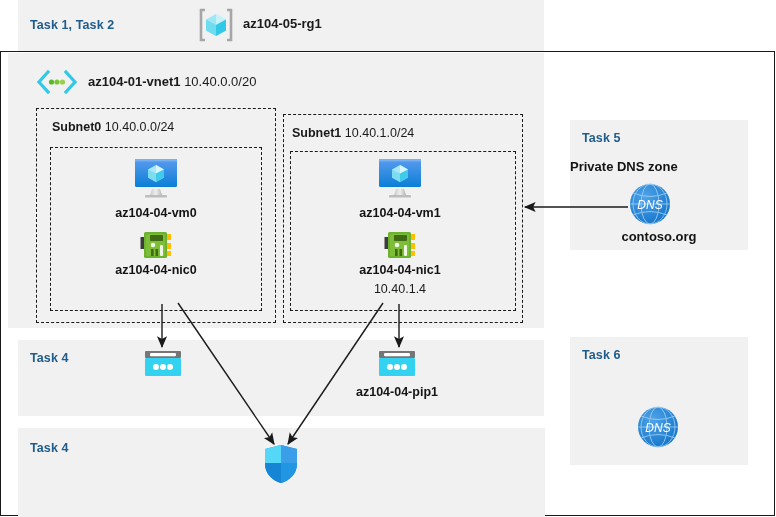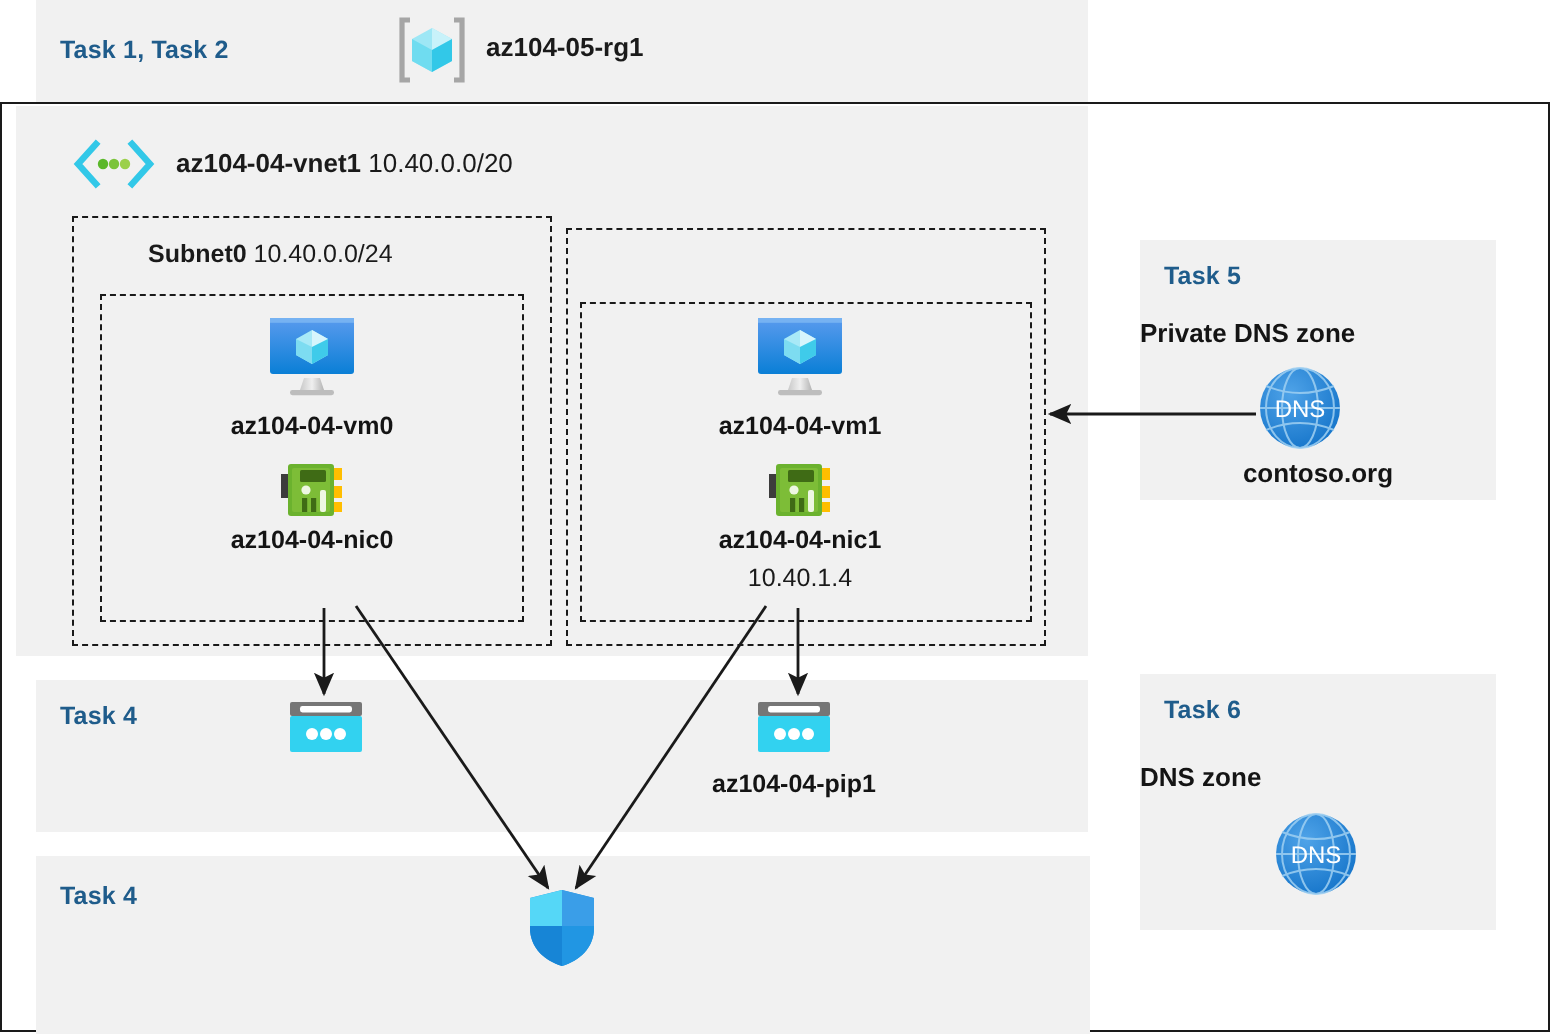--- a/index.html
+++ b/index.html
@@ -111,7 +111,7 @@
     </svg>
   </div>
   <div class="res-title" style="left:88px;top:74px;">
-    <b>az104-04-vnet1</b><span>&nbsp;</span><span class="addr">10.40.0.0/20</span>
+    <b>az104-01-vnet1</b><span>&nbsp;</span><span class="addr">10.40.0.0/20</span>
   </div>
 
   <div class="dashed" style="left:36px;top:108px;width:240px;height:215px;"></div>

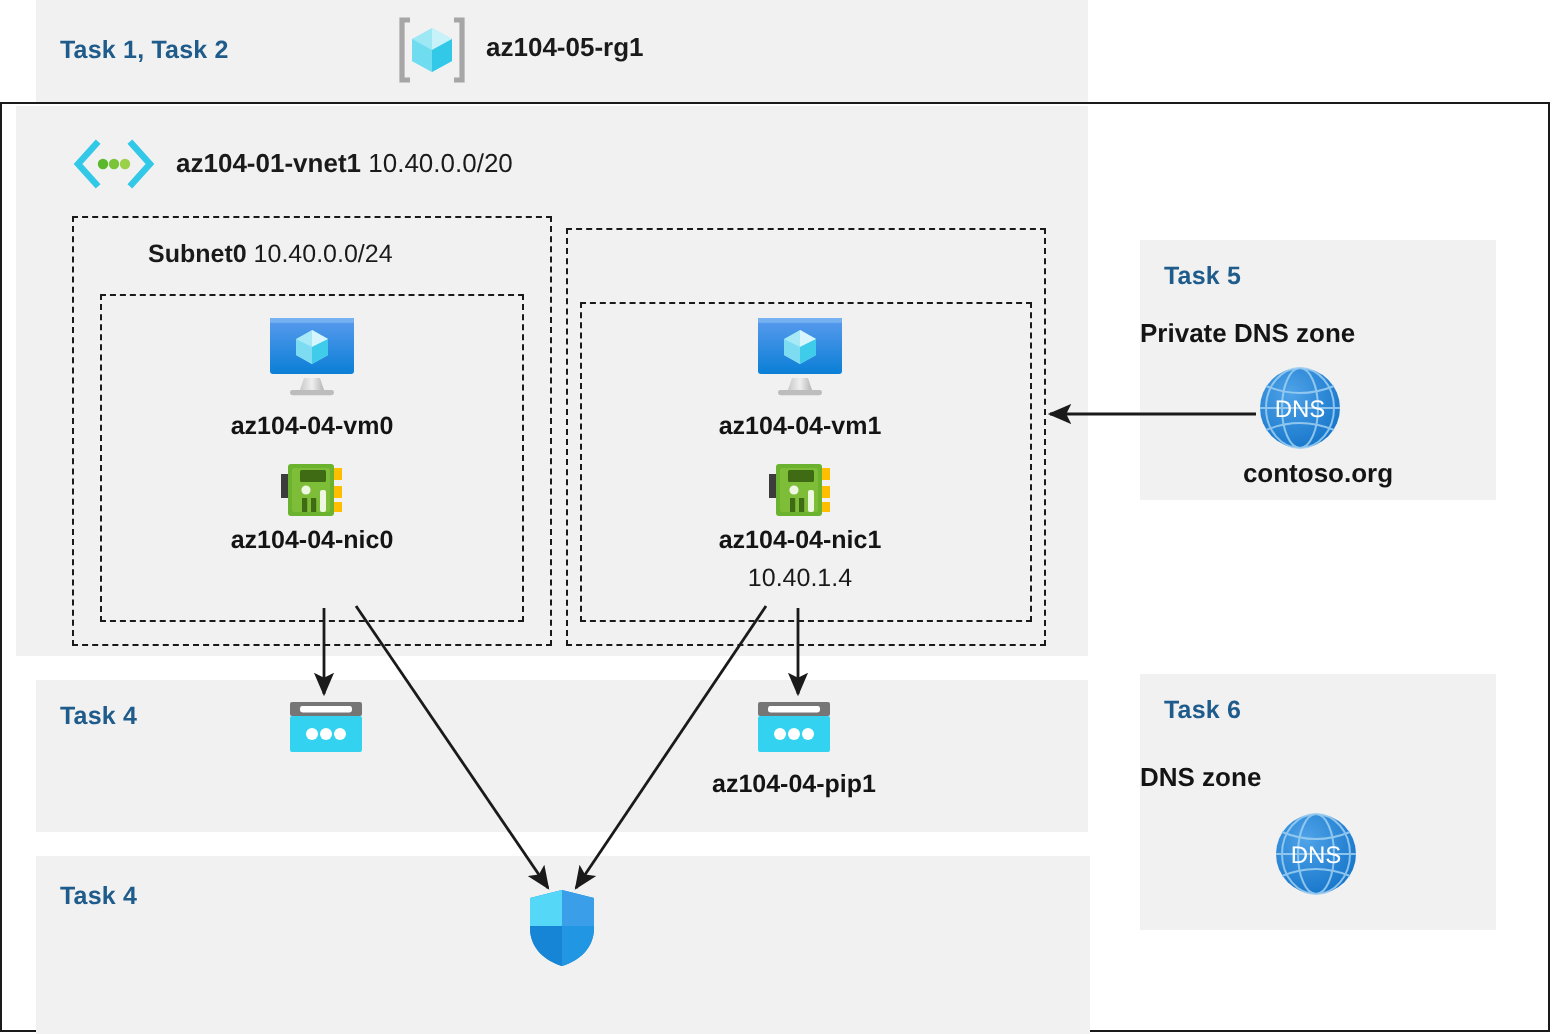--- a/index.html
+++ b/index.html
@@ -40,7 +40,7 @@
   .res-title b{font-weight:bold;}
   .res-title span.addr{font-weight:normal;color:#1a1a1a;}
   .subnet-title{position:absolute;font-size:12.5px;color:#1a1a1a;white-space:nowrap;}
-  .subnet-title b{font-weight:bold;margin-left:22px;}
+  .subnet-title b{font-weight:bold;}
   .node-label{
     position:absolute;font-size:12.5px;font-weight:bold;color:#141414;
     white-space:nowrap;text-align:center;

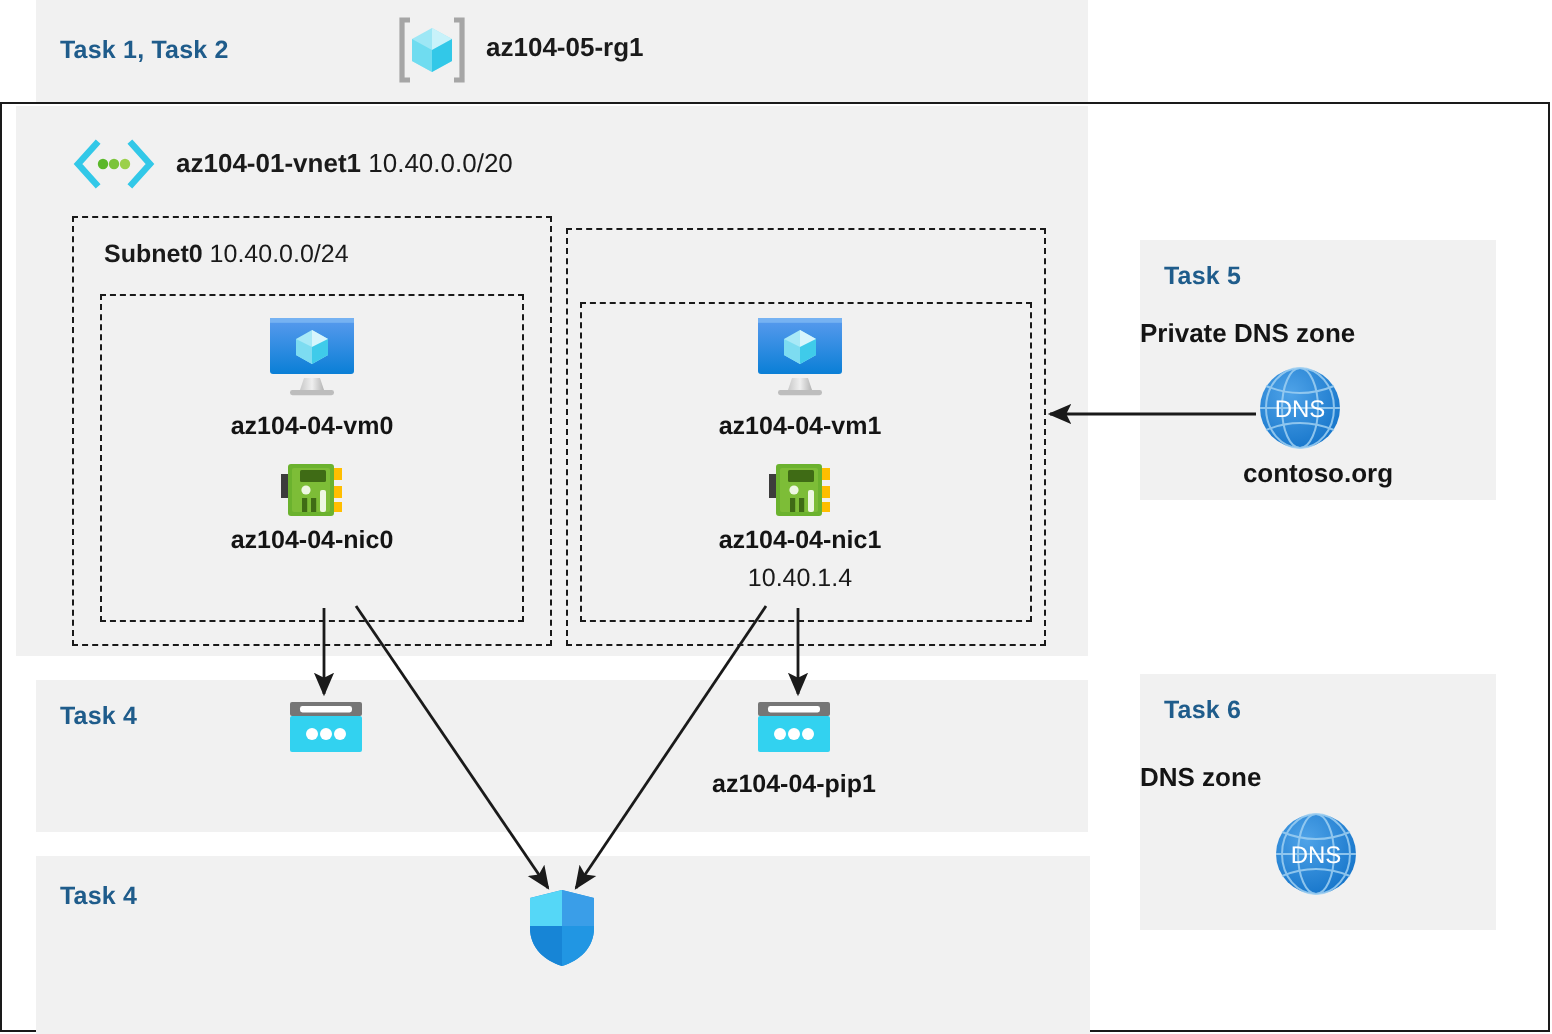--- a/index.html
+++ b/index.html
@@ -163,6 +163,9 @@
   <div class="node-label" style="left:56px;top:263px;width:200px;">az104-04-nic0</div>
 
   <div class="dashed" style="left:283px;top:114px;width:240px;height:209px;"></div>
+  <div class="subnet-title" style="left:292px;top:126px;">
+    <b>Subnet1</b><span>&nbsp;</span><span>10.40.1.0/24</span>
+  </div>
   <div class="dashed" style="left:290px;top:151px;width:226px;height:160px;"></div>
 
   <div class="icon vm-ico" style="left:377px;top:158px;">

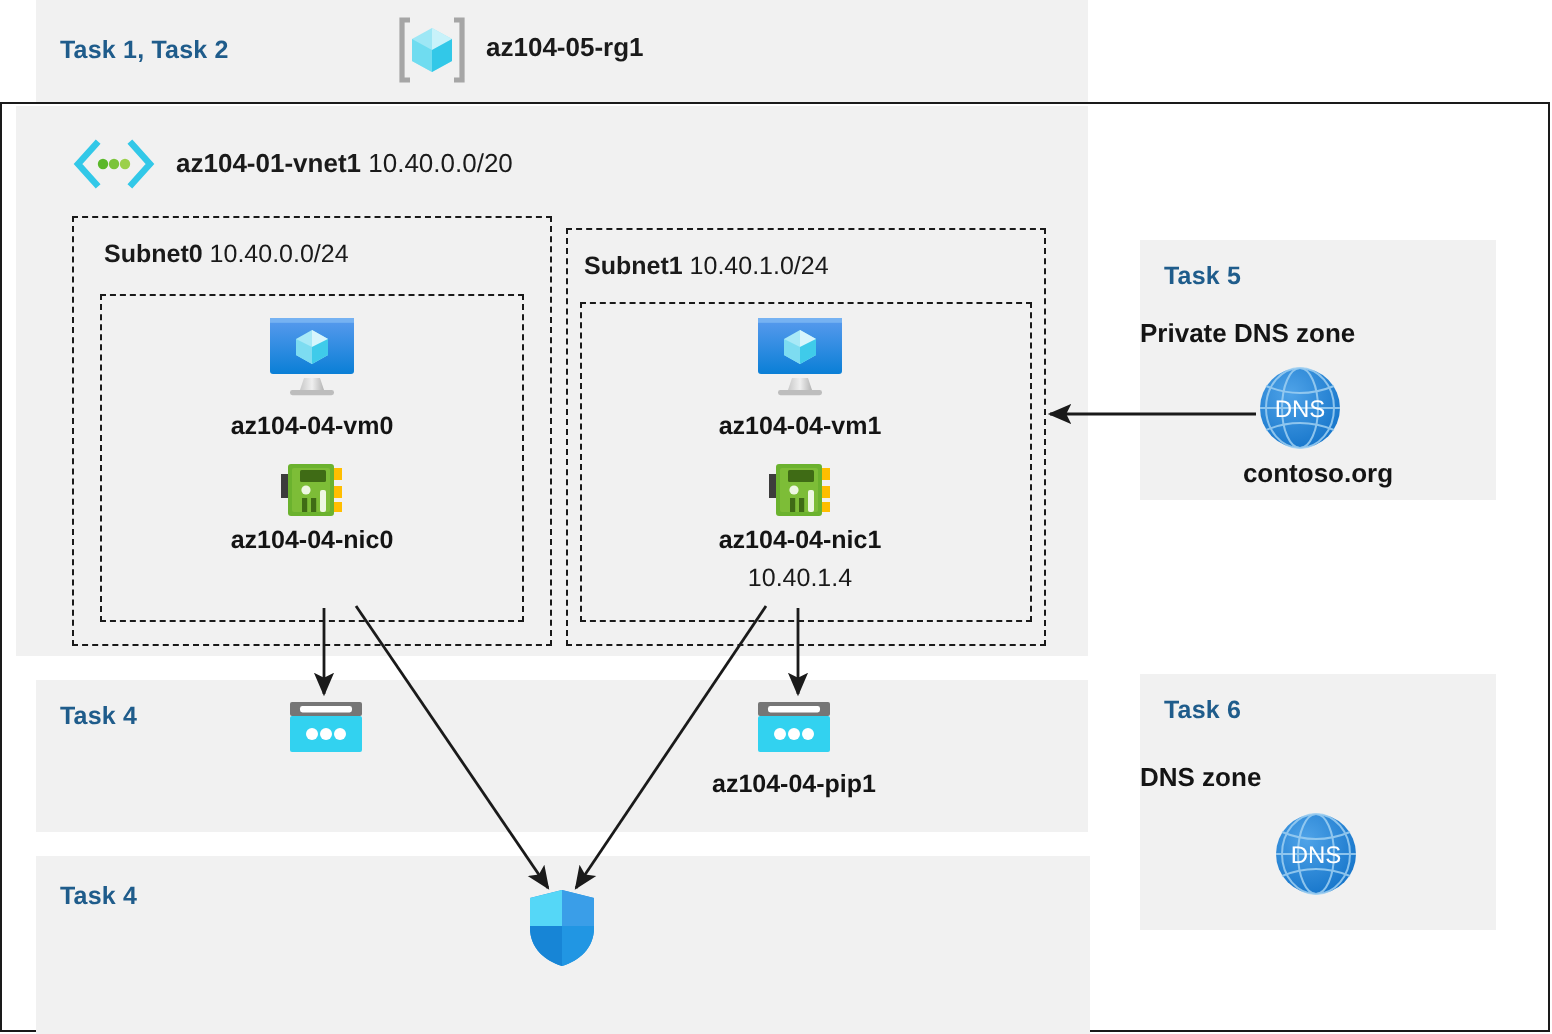--- a/index.html
+++ b/index.html
@@ -70,7 +70,7 @@
   
   .nsg-ico{width:34px;height:40px;}
   
-  .dns-ico{width:42px;height:42px;}
+  .dns-ico{width:42px;height:42px;font-style:italic;}
 
   svg{display:block;overflow:visible;}
   .arrows{position:absolute;left:0;top:0;width:776px;height:517px;pointer-events:none;}

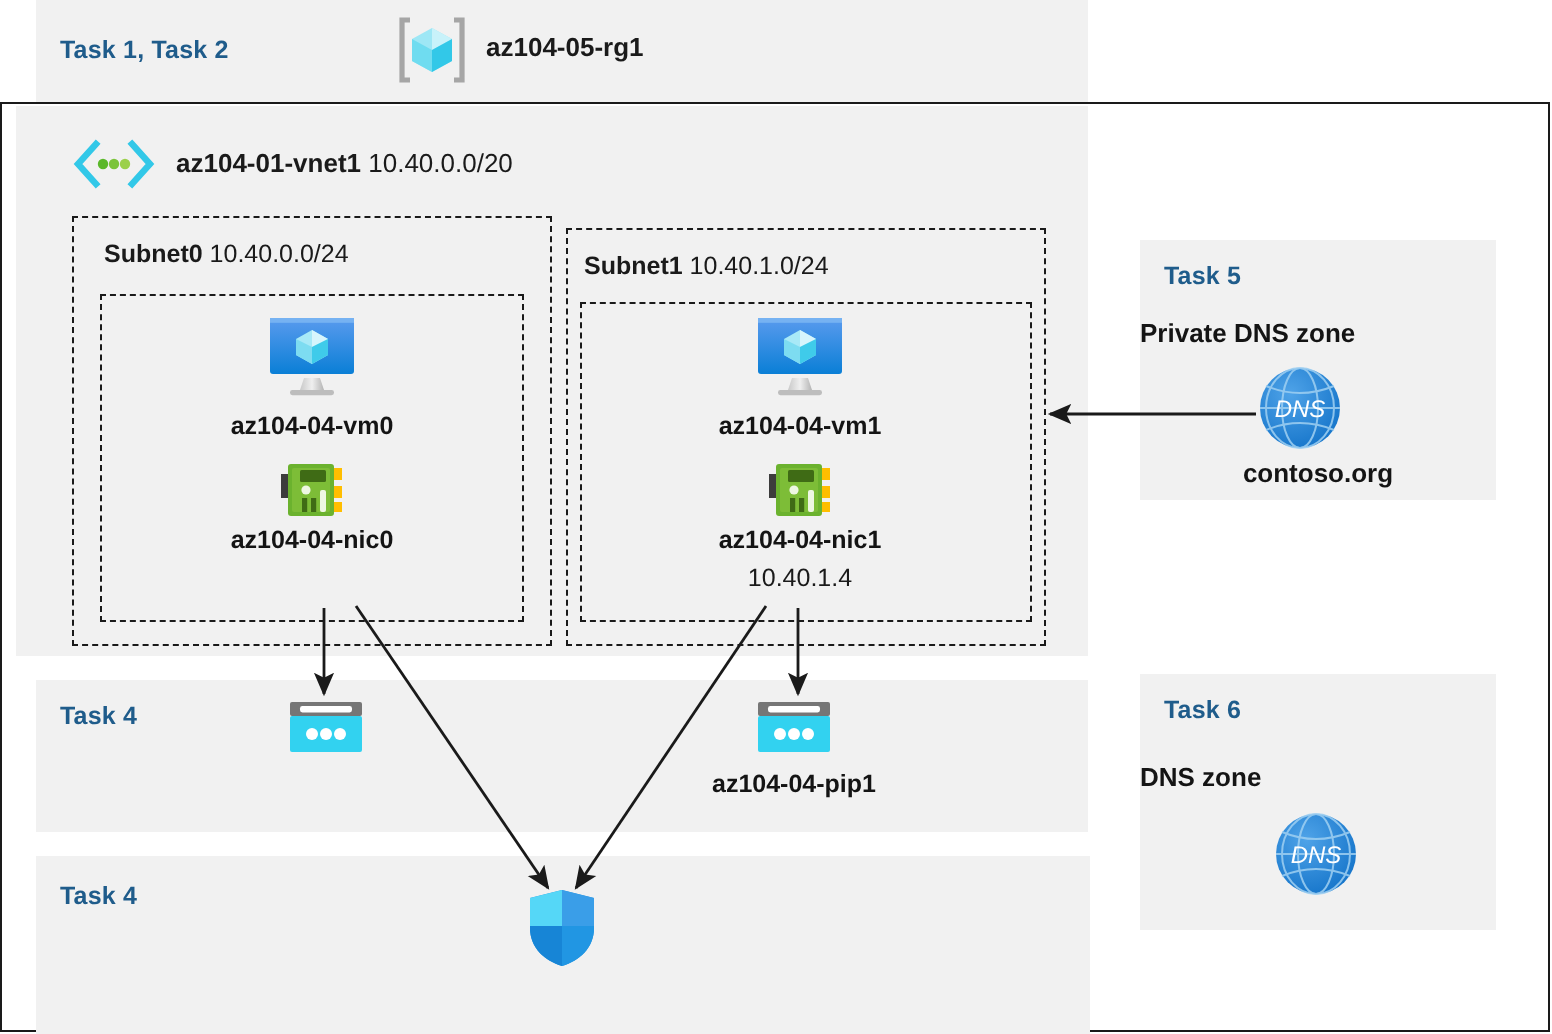--- a/index.html
+++ b/index.html
@@ -277,7 +277,6 @@
 
   <div class="band task6-panel"></div>
   <div class="task-label" style="left:582px;top:348px;">Task 6</div>
-  <div class="zone-head" style="left:570px;top:381px;width:178px;">DNS zone</div>
 
   <div class="icon dns-ico" style="left:637px;top:406px;">
     <svg width="42" height="42" viewBox="0 0 42 42">

